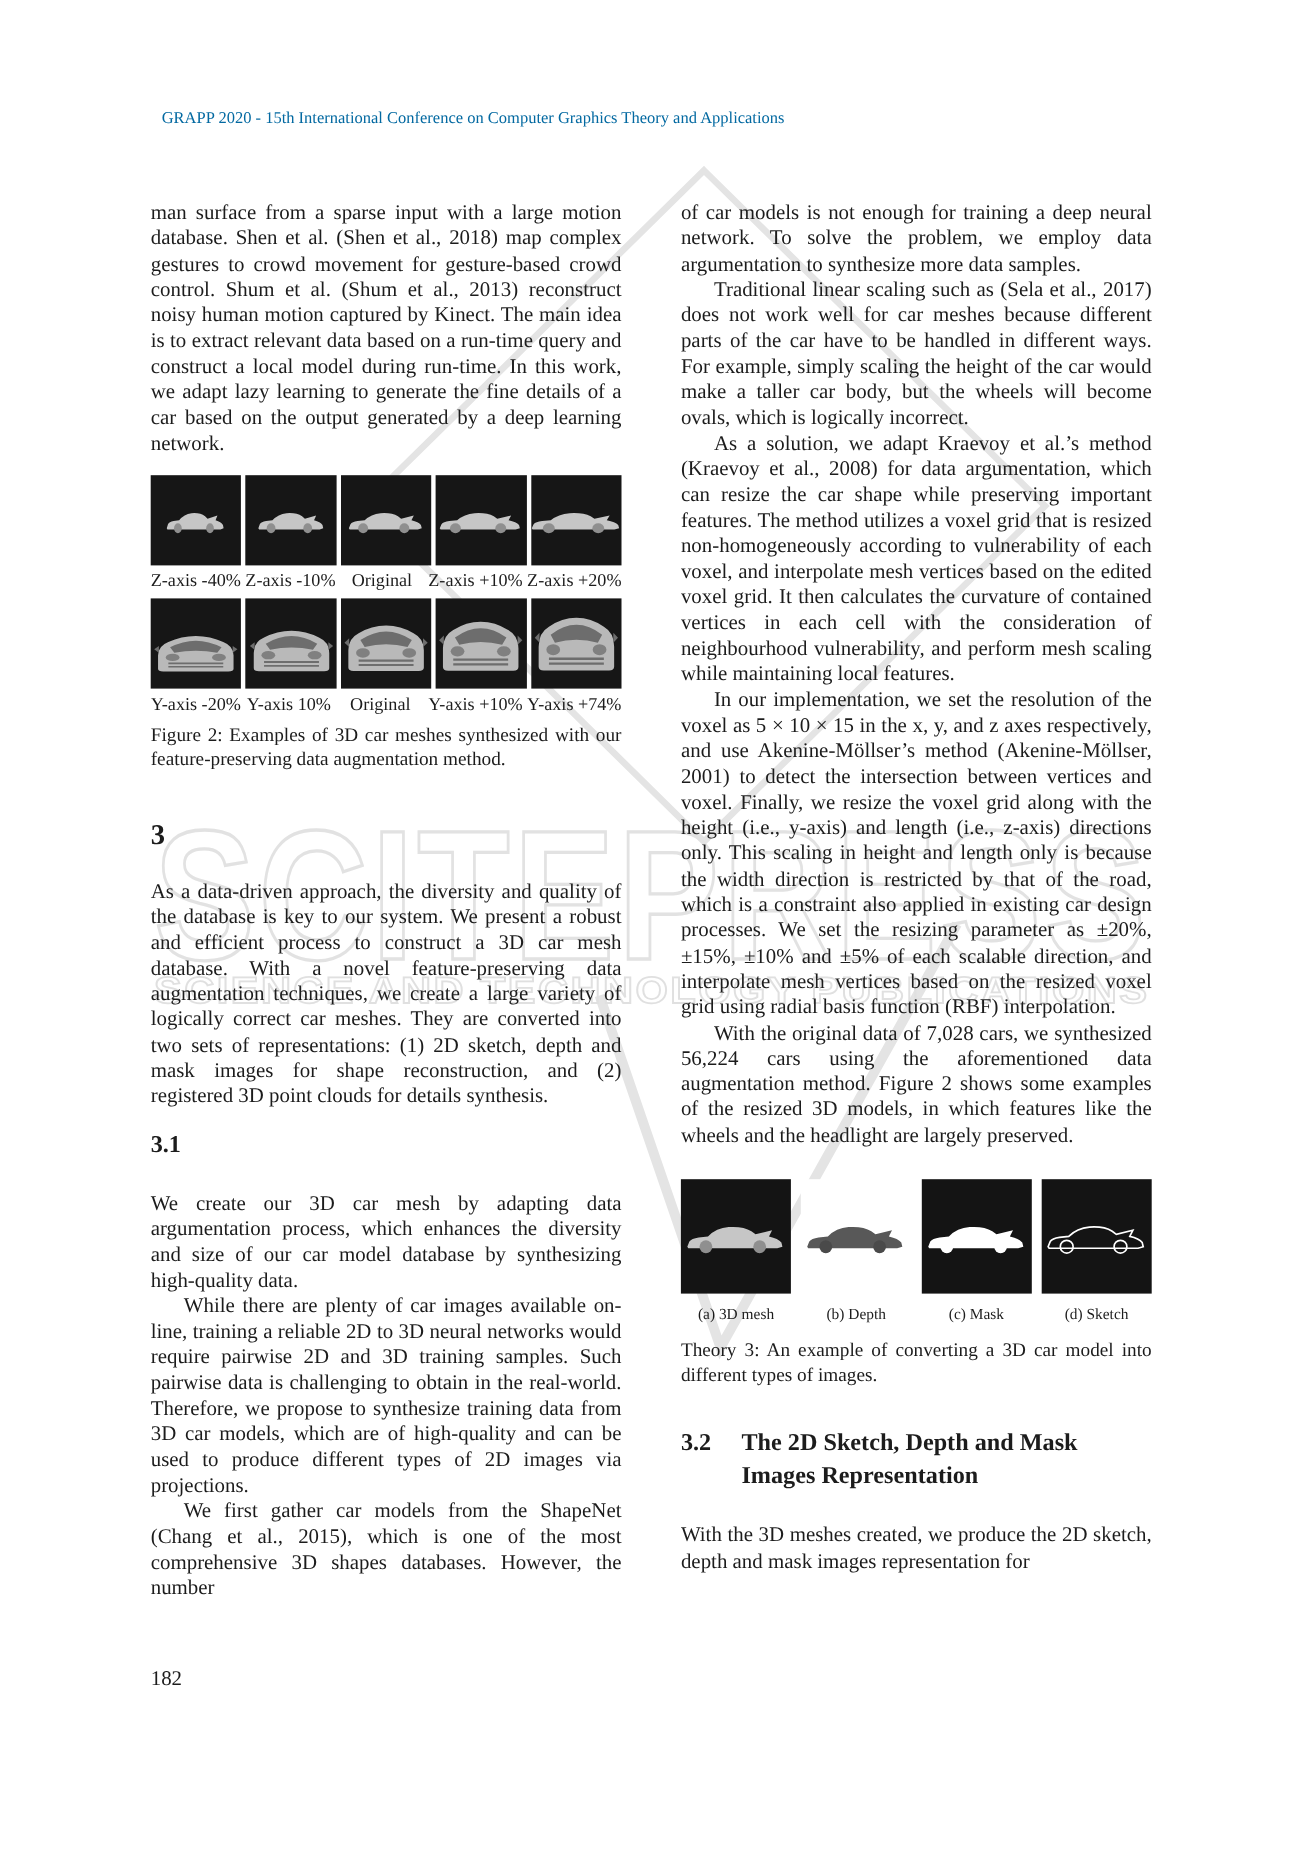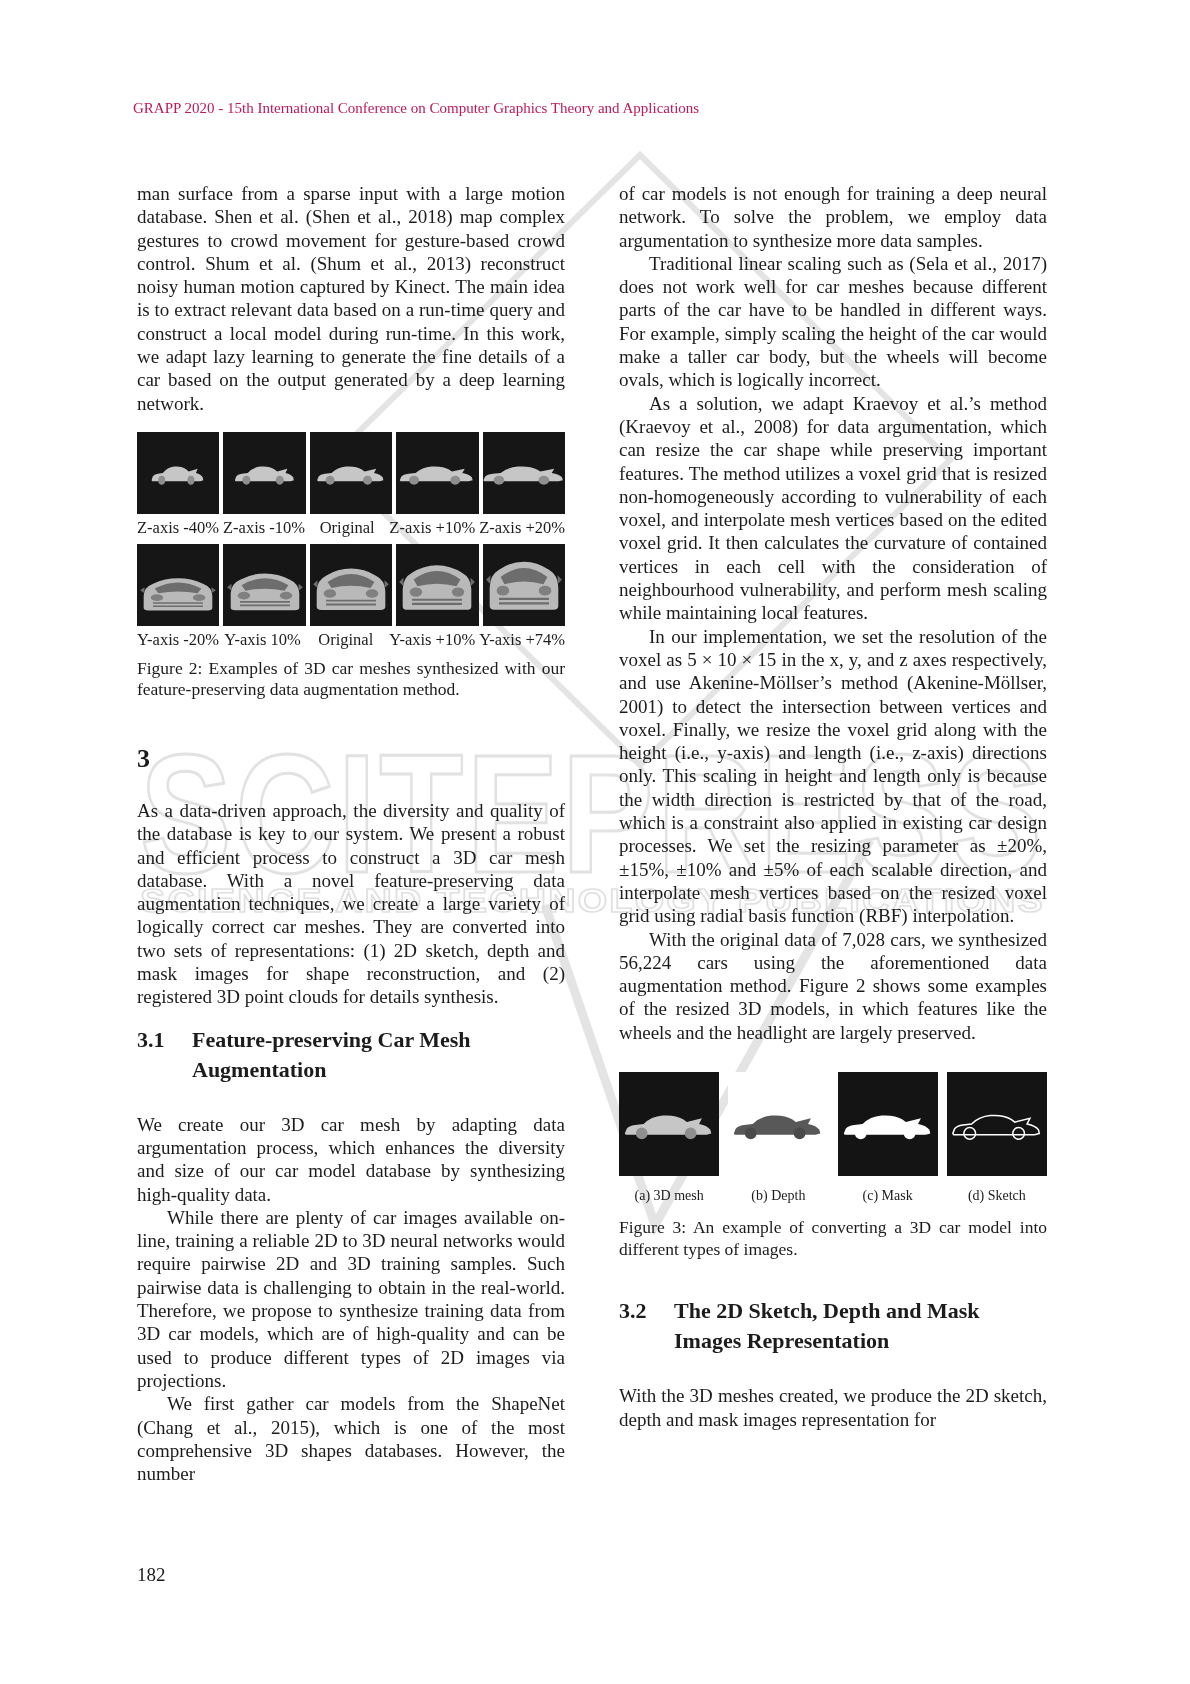--- a/index.html
+++ b/index.html
@@ -17,8 +17,8 @@
          fill:none; stroke:#e0e0e0; stroke-width:1.6px; letter-spacing:2px; }
   
   .running-head {
-    position:absolute; left:133px; top:100px; z-index:1;
-    font-size:15px; color:#be185d;
+    position:absolute; left:147px; top:100px; z-index:1;
+    font-size:15px; color:#0369a1;
   }
   .page-number { position:absolute; left:137px; top:1564px; z-index:1; font-size:19px; }
   

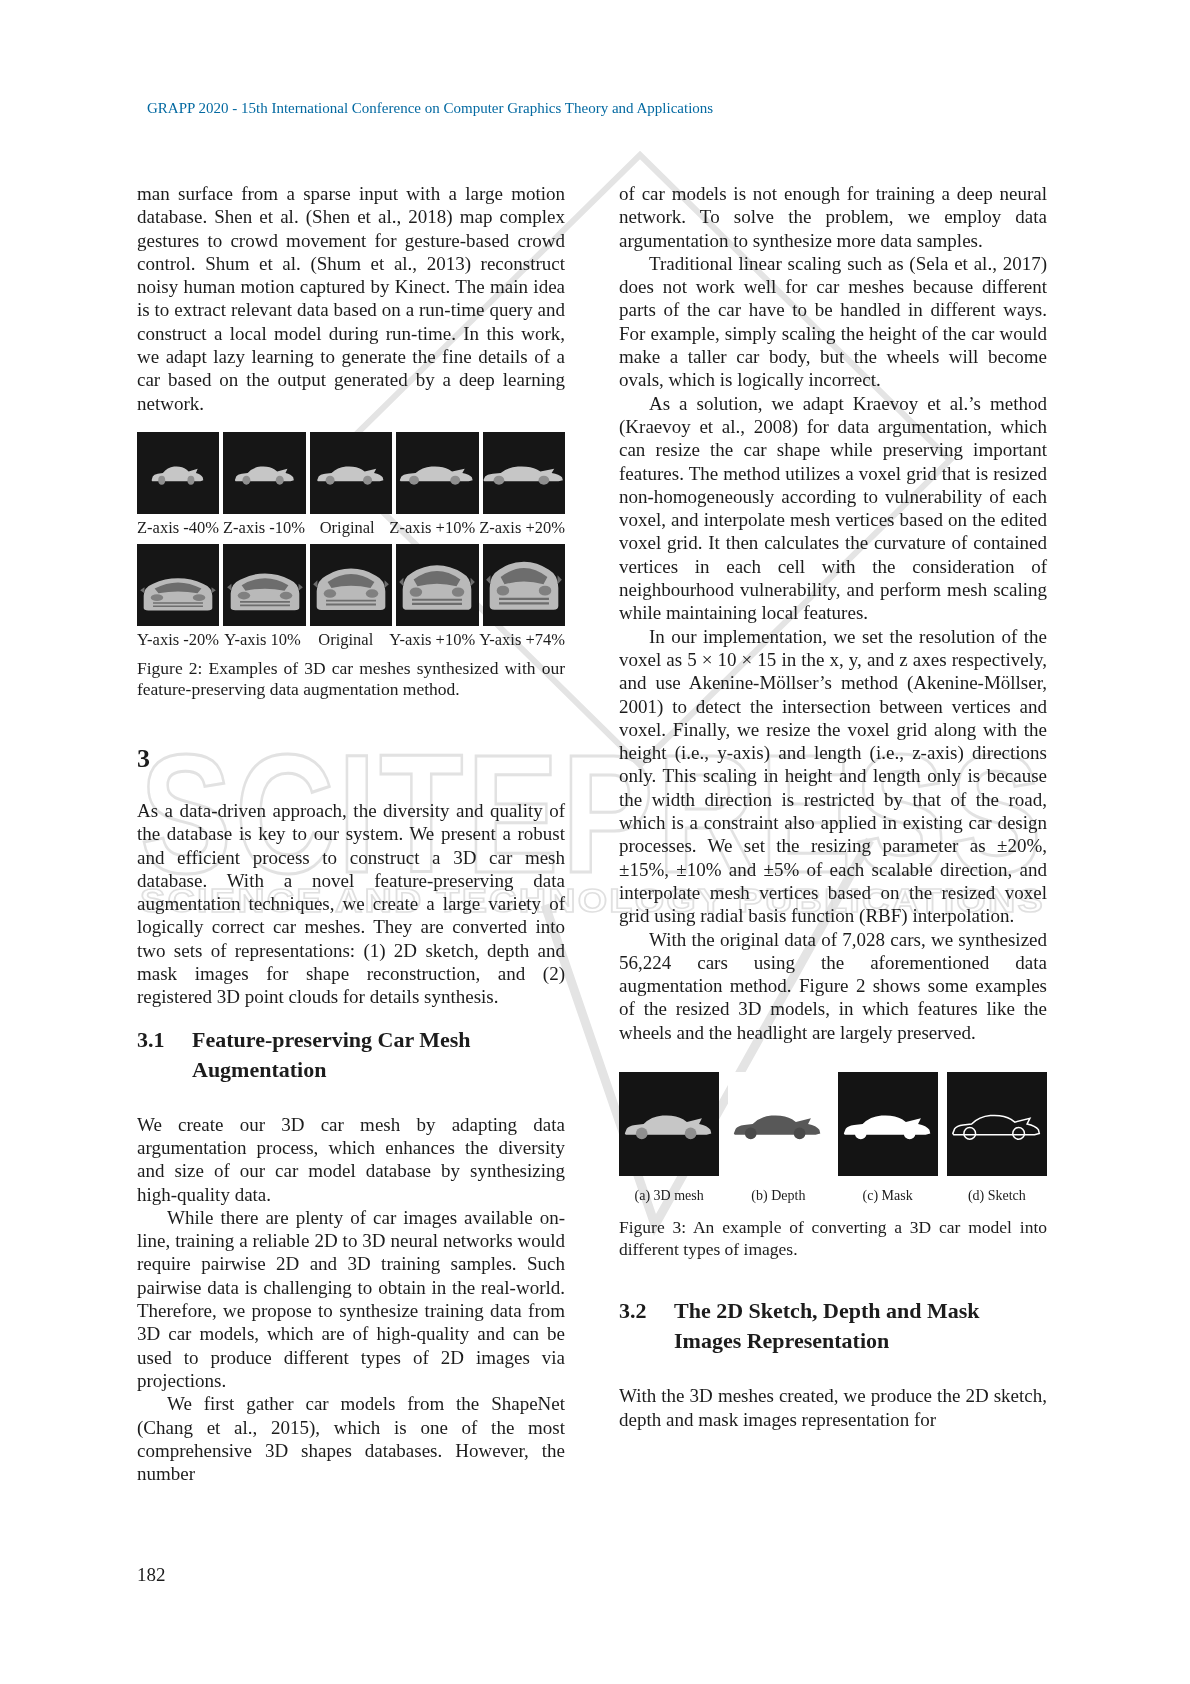--- a/index.html
+++ b/index.html
@@ -189,7 +189,6 @@
 
     <div class="sec-h2">
       <span class="num">3.1</span>
-      <span class="ttl">Feature-preserving Car Mesh Augmentation</span>
     </div>
 
     <p>We create our 3D car mesh by adapting data argumentation process, which enhances the diversity and size of our car model database by synthesizing high-quality data.</p>

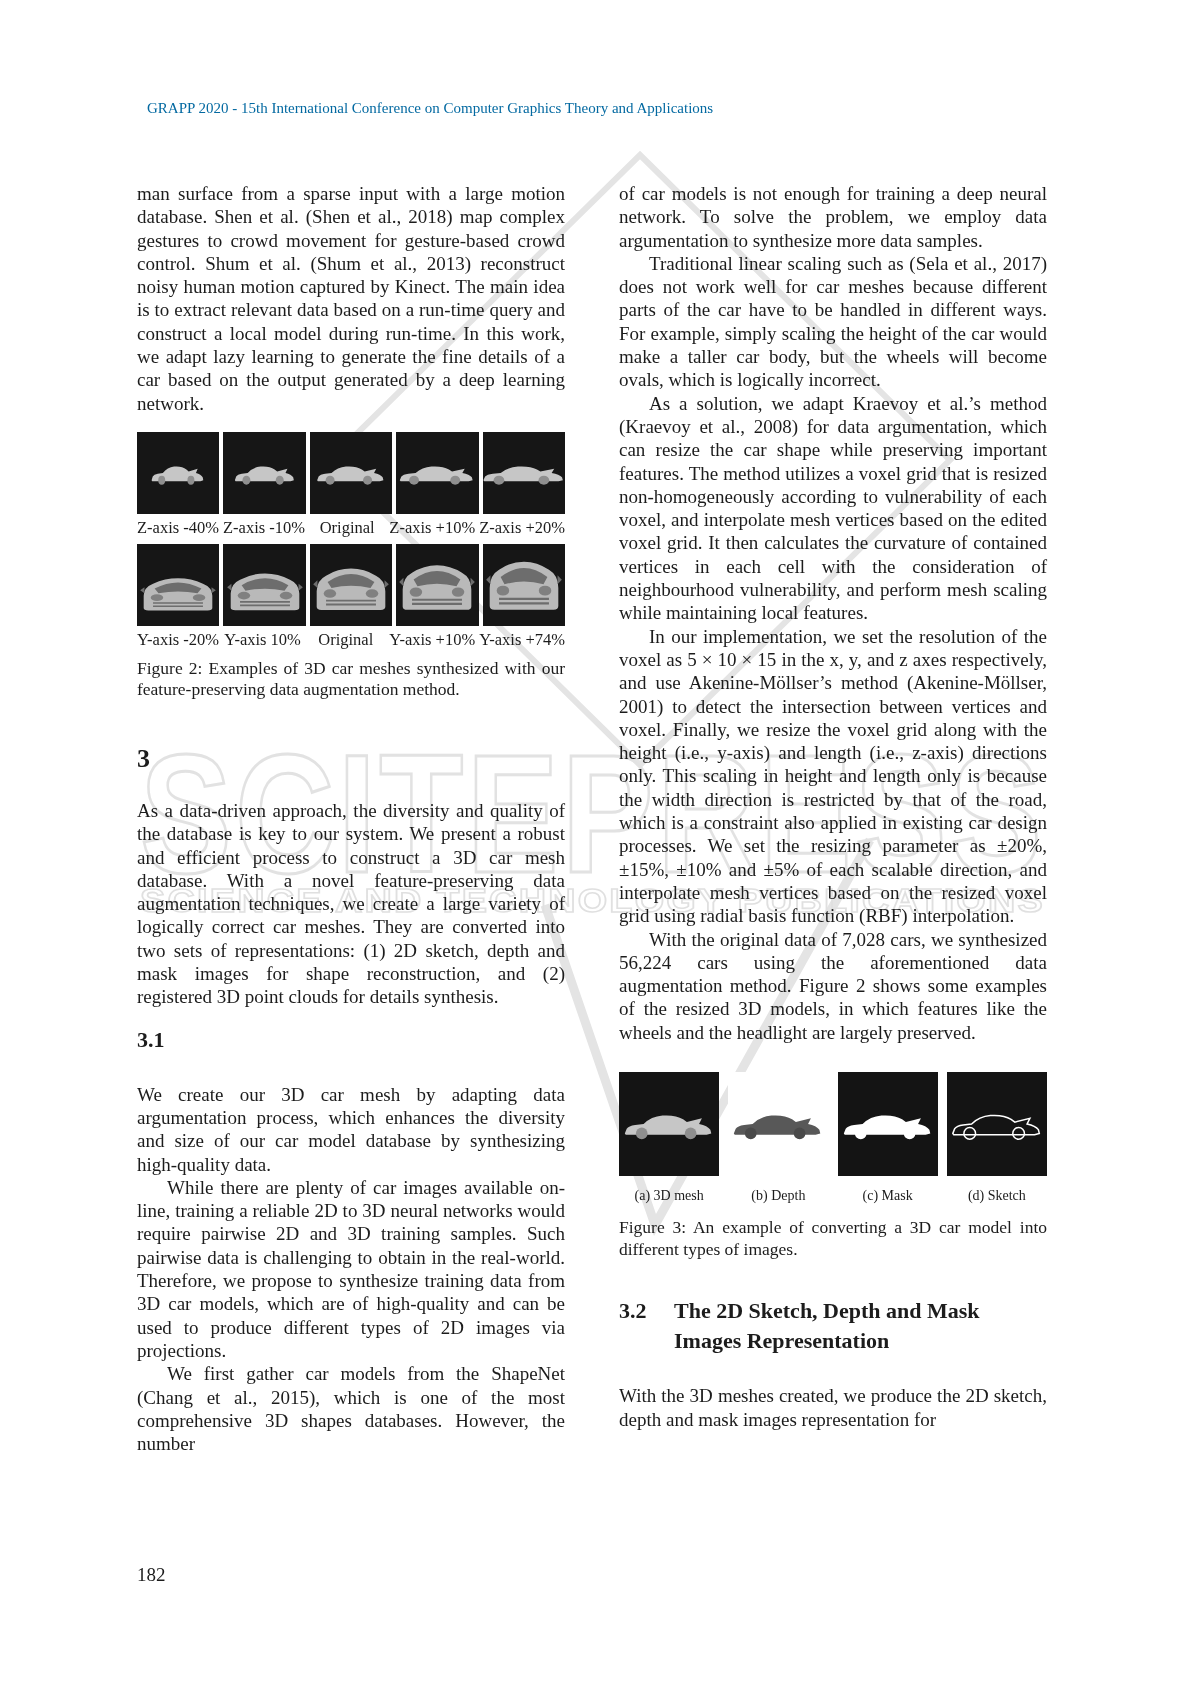--- a/index.html
+++ b/index.html
@@ -233,7 +233,7 @@
         <span>(c) Mask</span>
         <span>(d) Sketch</span>
       </div>
-      <figcaption class="fig-caption">Figure 3:  An example of converting a 3D car model into different types of images.</figcaption>
+      <figcaption class="fig-caption">Theory 3:  An example of converting a 3D car model into different types of images.</figcaption>
     </figure>
 
     <div class="sec-h2" style="margin-top:36px">

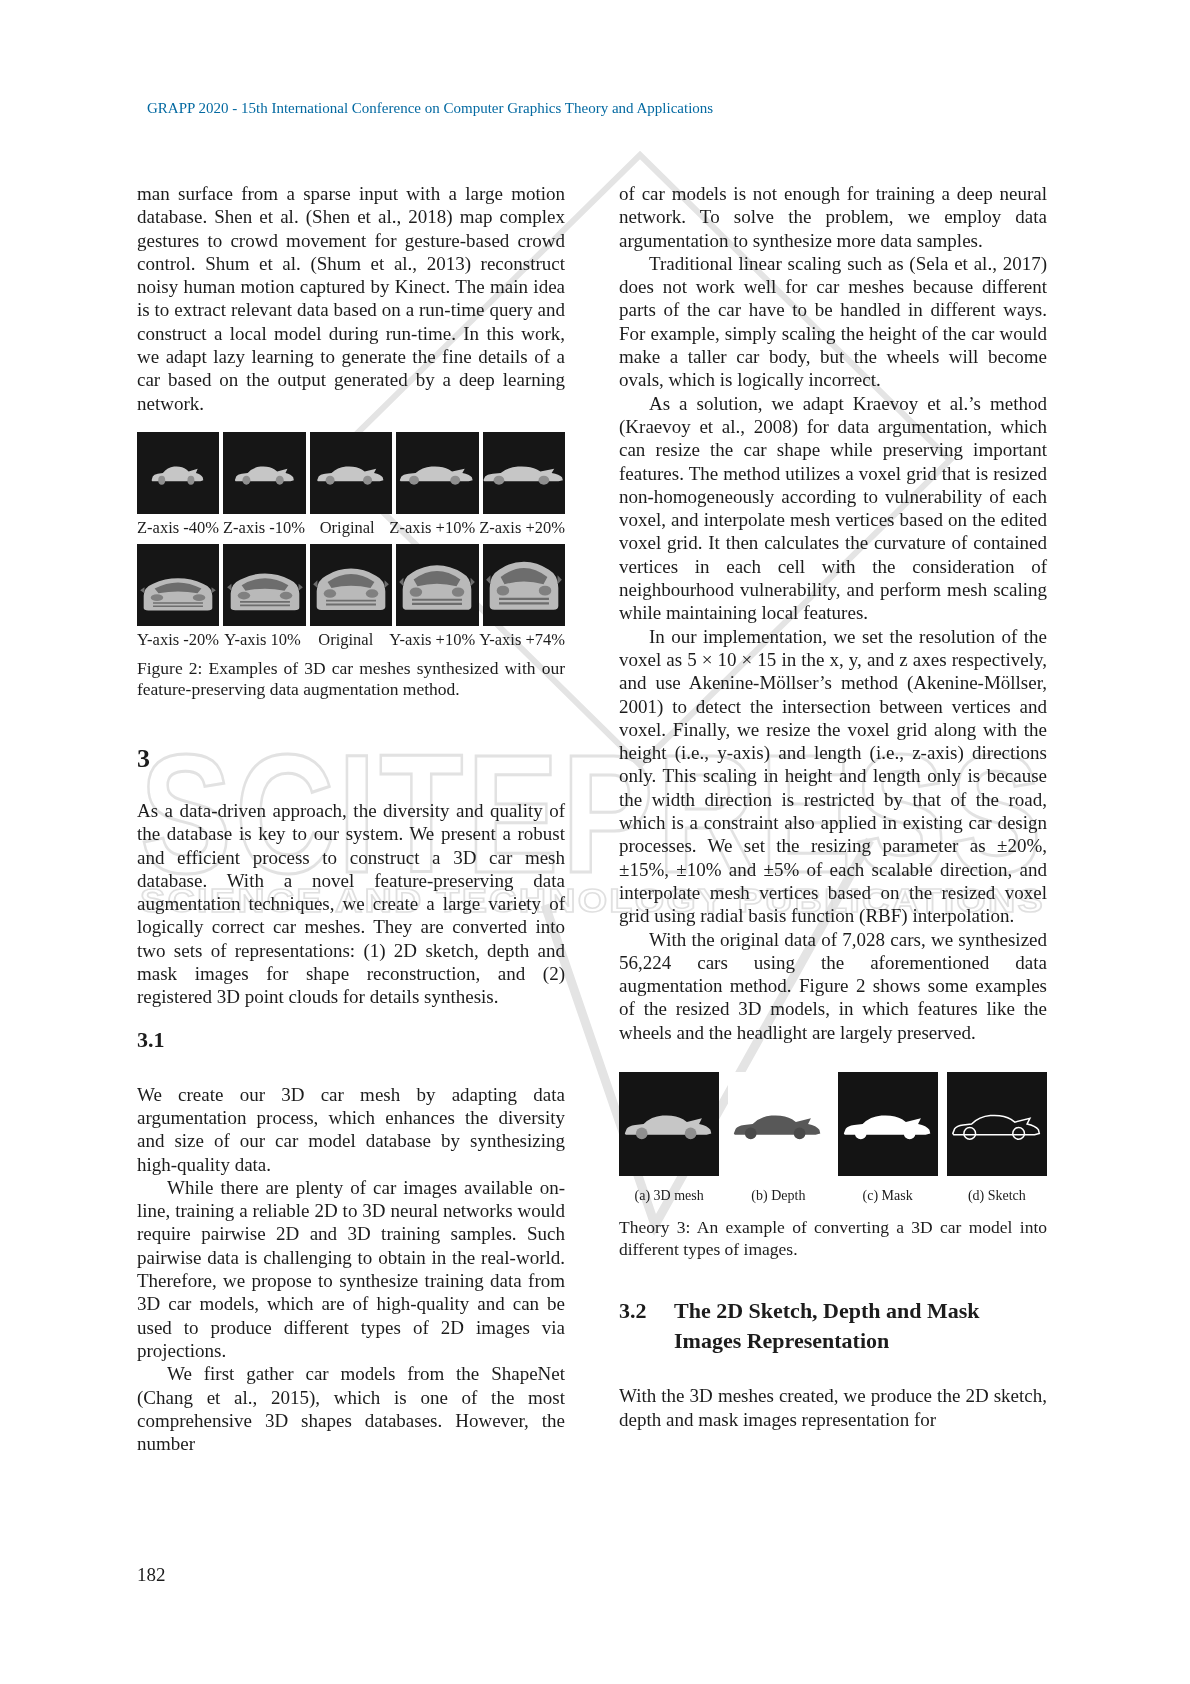--- a/index.html
+++ b/index.html
@@ -20,7 +20,7 @@
     position:absolute; left:147px; top:100px; z-index:1;
     font-size:15px; color:#0369a1;
   }
-  .page-number { position:absolute; left:137px; top:1564px; z-index:1; font-size:19px; }
+  .page-number { position:absolute; left:137px; top:1516px; z-index:1; font-size:19px; }
   
   .col { position:absolute; top:182px; width:428px; z-index:1;
          font-size:19px; line-height:23.3px; text-align:justify; }

